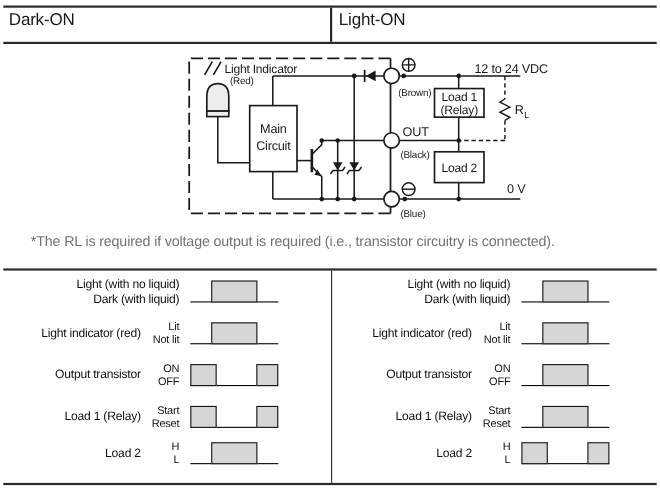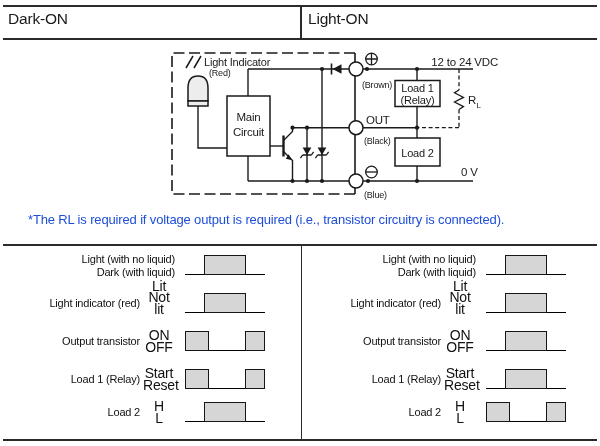--- a/index.html
+++ b/index.html
@@ -18,7 +18,7 @@
   .hdr-right{left:308px;}
   svg.circuit{position:absolute;top:39px;left:0;}
   svg.circuit text{font-family:"Liberation Sans",sans-serif;fill:#1a1a1a;letter-spacing:-0.2px;}
-  .note{position:absolute;top:212px;left:28px;font-size:13px;letter-spacing:-0.15px;color:#1d4ed8;white-space:nowrap;}
+  .note{position:absolute;top:212px;left:28px;font-size:13px;letter-spacing:-0.15px;color:#737373;white-space:nowrap;}
   .panel{position:absolute;top:250px;width:253px;padding-left:12px;}
   .panel-left{left:0;}
   .panel-right{left:301px;}

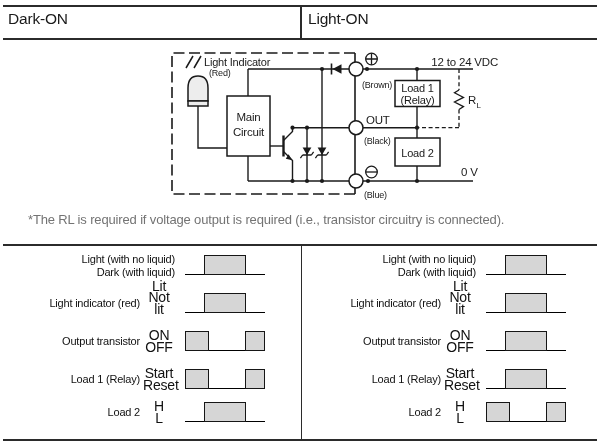--- a/index.html
+++ b/index.html
@@ -19,7 +19,7 @@
   svg.circuit{position:absolute;top:39px;left:0;}
   svg.circuit text{font-family:"Liberation Sans",sans-serif;fill:#1a1a1a;letter-spacing:-0.2px;}
   .note{position:absolute;top:212px;left:28px;font-size:13px;letter-spacing:-0.15px;color:#737373;white-space:nowrap;}
-  .panel{position:absolute;top:250px;width:253px;padding-left:12px;}
+  .panel{position:absolute;top:250px;width:253px;}
   .panel-left{left:0;}
   .panel-right{left:301px;}
   .trow{display:flex;align-items:flex-end;height:25px;margin-bottom:13px;}

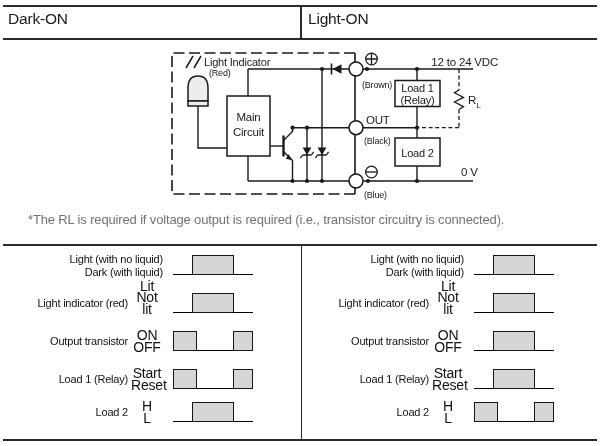--- a/index.html
+++ b/index.html
@@ -27,8 +27,8 @@
   .lbl-main{flex:1;text-align:right;font-size:11px;line-height:12.5px;letter-spacing:-0.2px;}
   .lbl-main.single{margin-bottom:3.5px;margin-left:32px;}
   .lbl-main.dual{margin-bottom:-3px;}
-  .lbl-sub{width:32px;margin-left:3px;margin-bottom:-2px;text-align:center;
-           font-size:14px;line-height:11.5px;letter-spacing:-0.2px;}
+  .lbl-sub{width:32px;margin-left:3px;margin-bottom:-2px;text-align:right;
+           font-size:10px;line-height:11.5px;letter-spacing:-0.2px;}
   .wave{position:relative;width:80px;height:21px;margin-left:10px;flex:none;}
   .wave .base{position:absolute;left:0;right:0;bottom:0;height:1.3px;background:#000;}
   .wave .p{position:absolute;bottom:0;height:20px;background:#d6d6d6;

